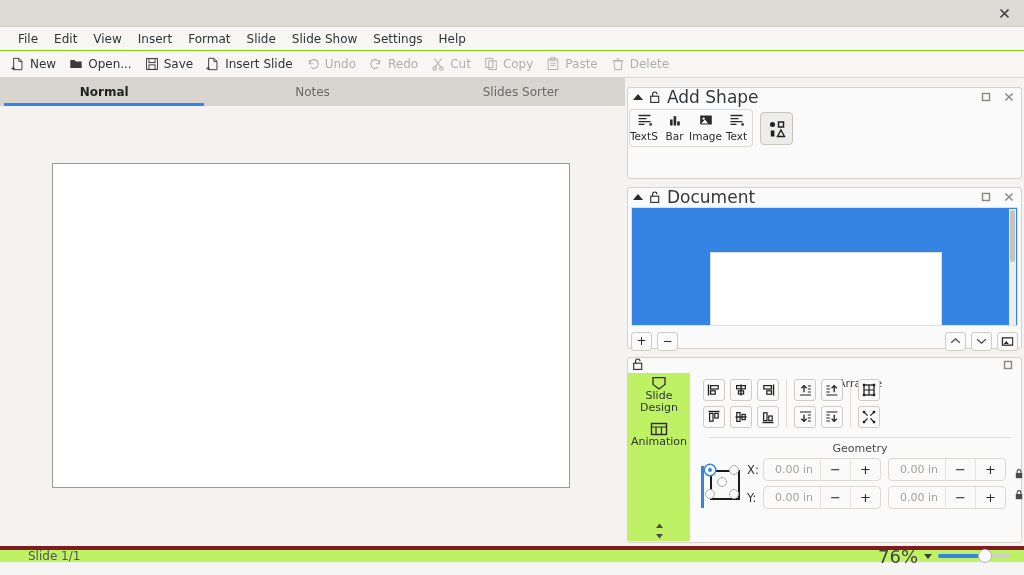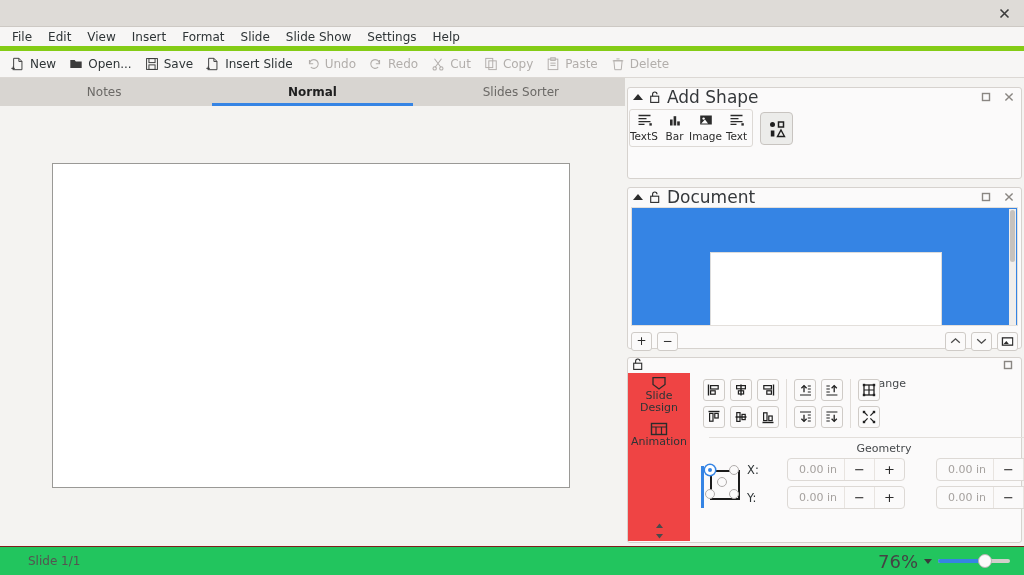--- a/index.html
+++ b/index.html
@@ -28,8 +28,8 @@
   
   .menubar {
     position: absolute; left: 0; top: 27px; width: 1024px; height: 24px;
-    background: #f7f6f5; border-bottom: 5px solid #84cc16;
-    display: flex; align-items: center; padding-left: 4px;
+    background: #f7f6f5; border-bottom: 1px solid #84cc16;
+    display: flex; align-items: center; padding-left: 10px;
   }
   .menubar .mi {
     padding: 3px 8px; font-size: 12px; color: #2e3436; cursor: pointer;

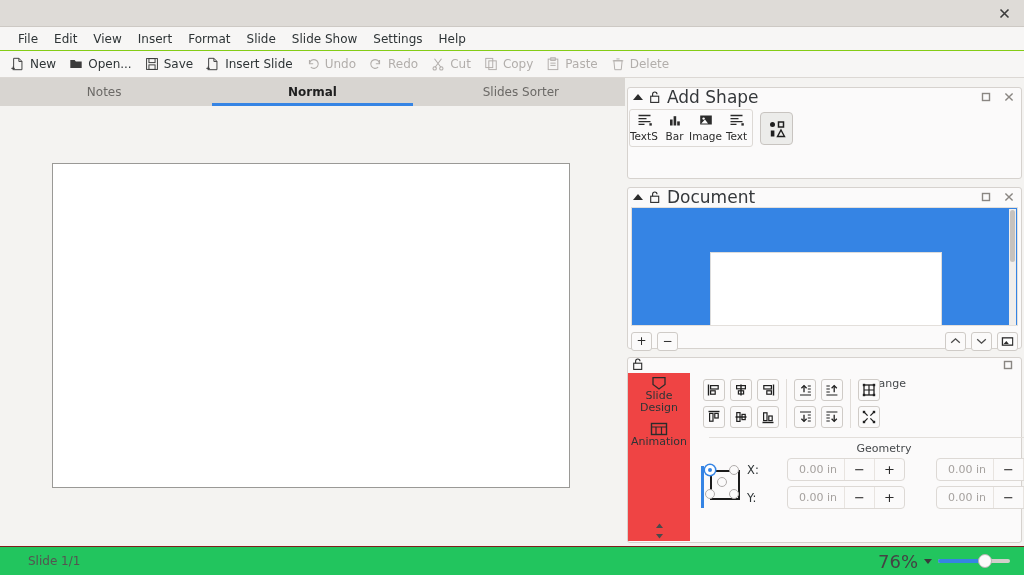--- a/index.html
+++ b/index.html
@@ -371,11 +371,11 @@
   </div>
 
   <div class="viewtabs">
+    <div class="vtab active">
+      <span>Normal</span>
+    </div>
     <div class="vtab">
       <span>Notes</span>
-    </div>
-    <div class="vtab active">
-      <span>Normal</span>
     </div>
     <div class="vtab">
       <span>Slides Sorter</span>

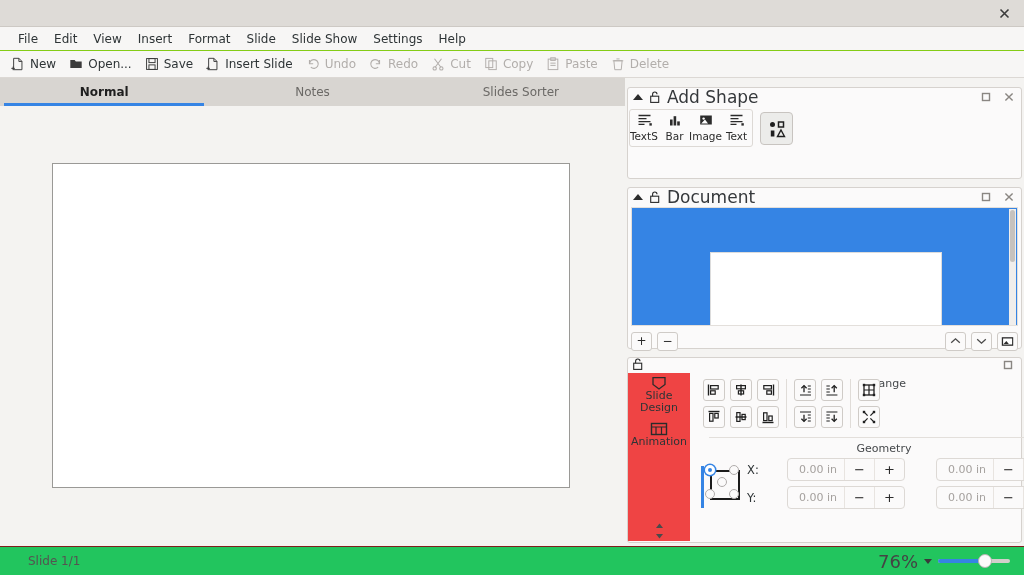--- a/index.html
+++ b/index.html
@@ -187,7 +187,7 @@
   }
   .sp-body { display: flex; height: 168px; }
   .sp-side {
-    width: 62px; background: #ef4444; display: flex; flex-direction: column;
+    width: 62px; background: #bef264; display: flex; flex-direction: column;
     align-items: center; padding-top: 1px; position: relative;
   }
   .sp-item {

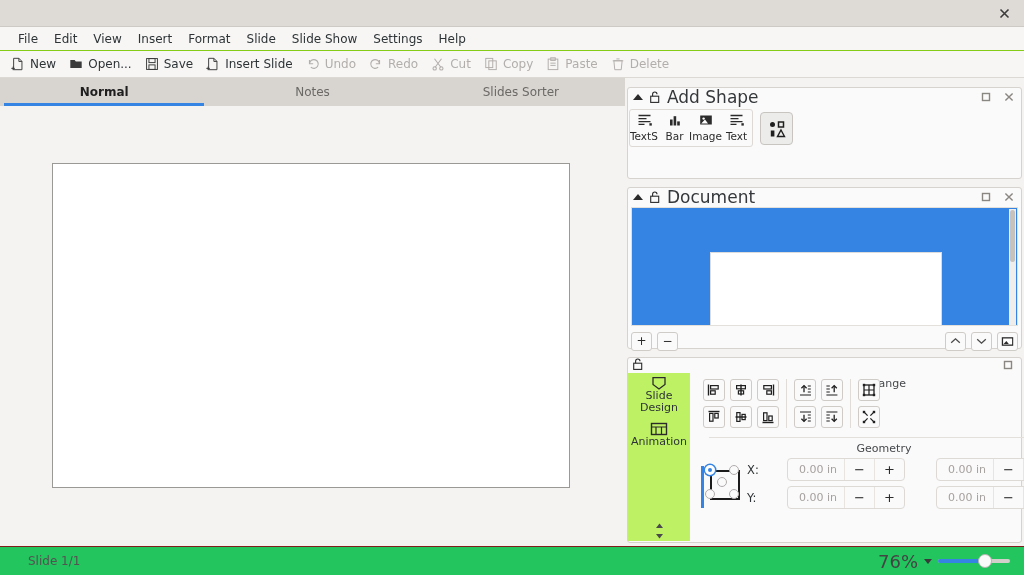--- a/index.html
+++ b/index.html
@@ -241,7 +241,7 @@
   .spin {
     display: flex; align-items: stretch; height: 23px; width: 118px;
     border: 1px solid #ddd9d5; border-radius: 4px; background: #fbfafa;
-    overflow: hidden; margin-right: 7px; margin-left: 24px;
+    overflow: hidden; margin-right: 7px;
   }
   .spin .val {
     flex: 1; display: flex; align-items: center; justify-content: flex-end;

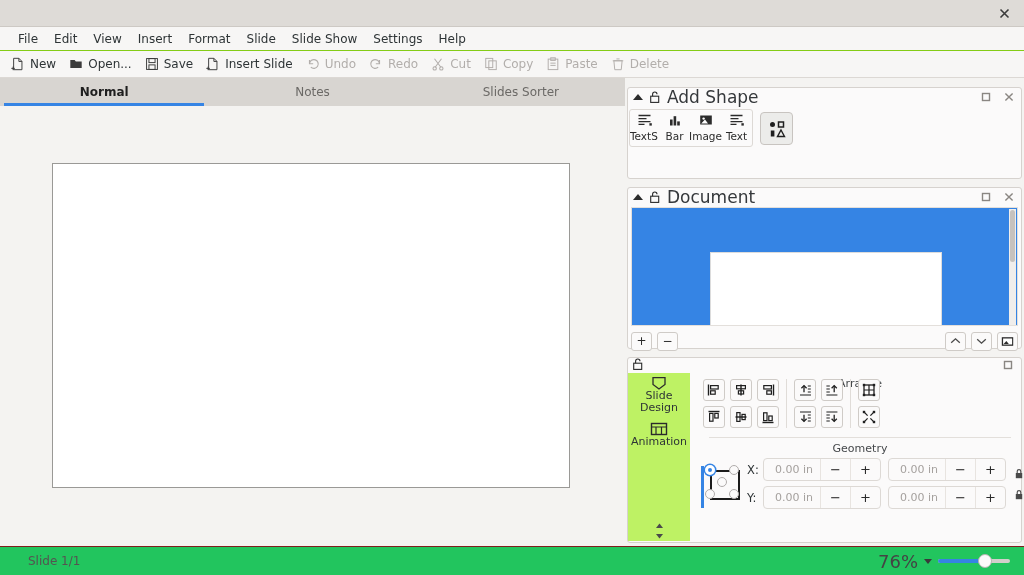--- a/index.html
+++ b/index.html
@@ -82,8 +82,8 @@
 
   
   .statusbar {
-    position: absolute; left: 0; top: 546px; width: 1024px; height: 29px;
-    background: #22c55e; border-top: 1px solid #7f1d1d;
+    position: absolute; left: 0; top: 546px; width: 1024px; height: 16px;
+    background: #bef264; border-top: 4px solid #7f1d1d;
     display: flex; align-items: center;
   }
   .statusbar .slide-count {

